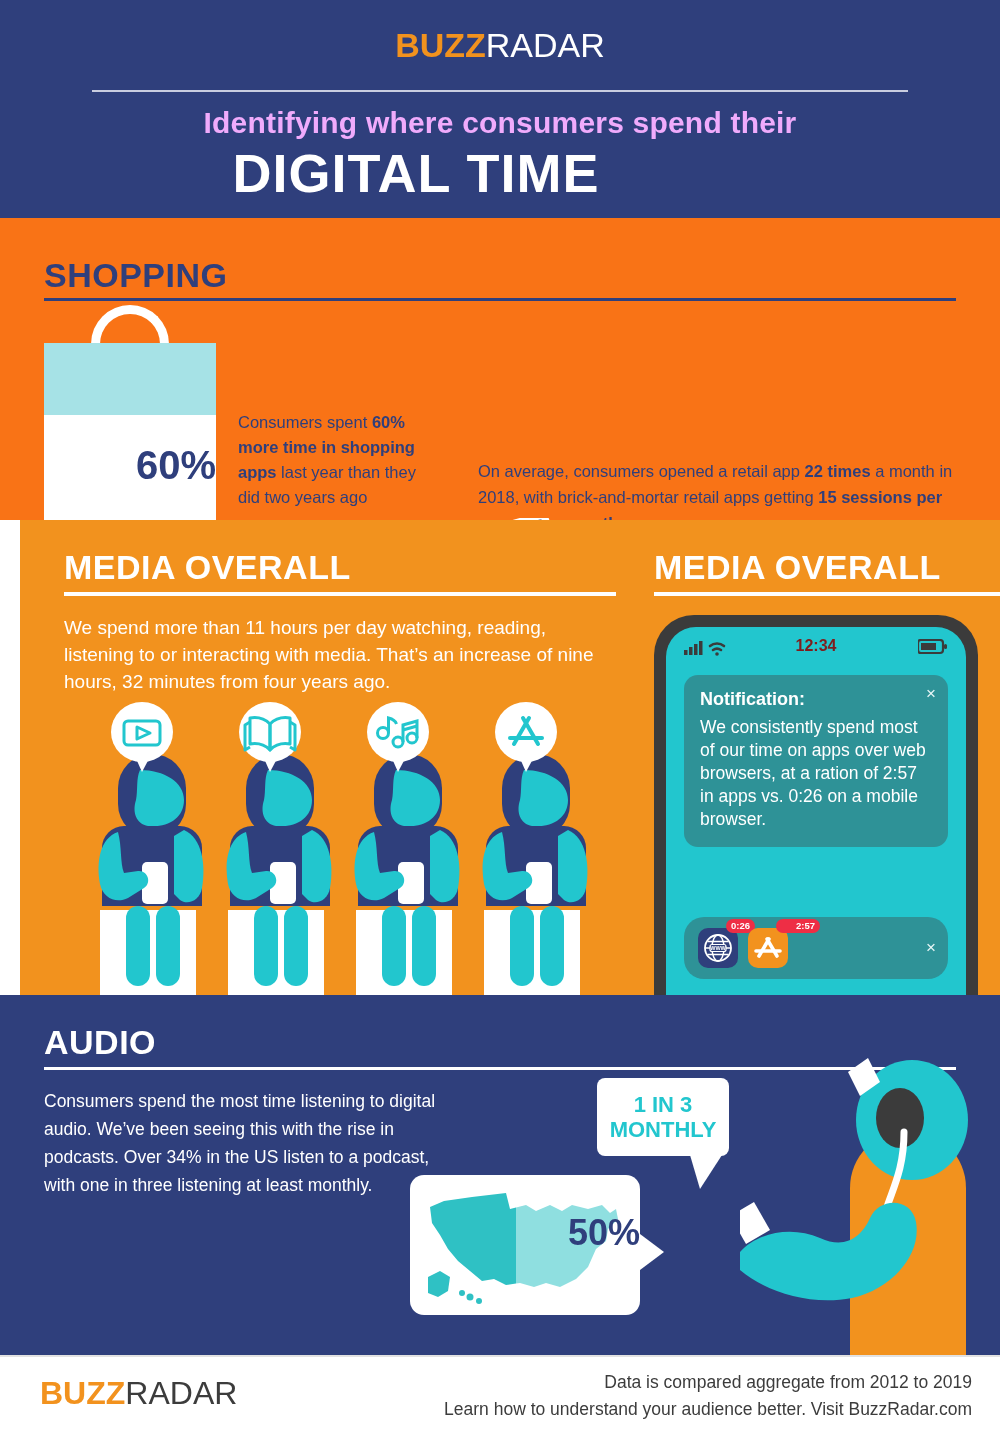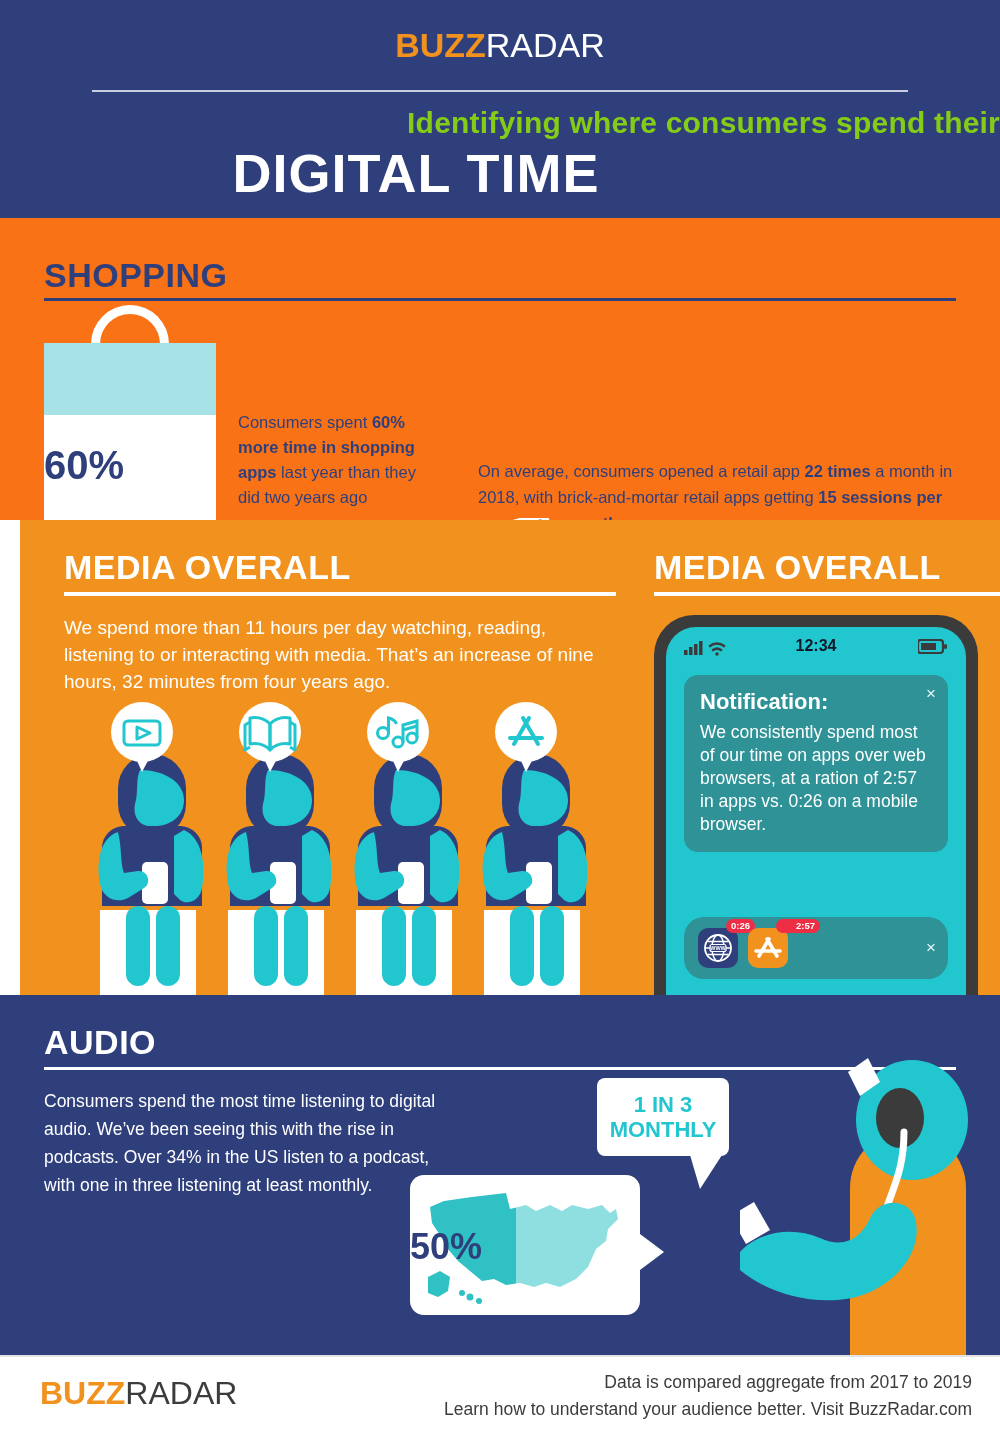--- a/index.html
+++ b/index.html
@@ -18,8 +18,8 @@
   .logo-buzz{font-size:34px;font-weight:bold;color:#f2921e;letter-spacing:0px;}
   .logo-radar{font-size:34px;color:#ffffff;letter-spacing:0px;font-weight:normal;}
   .headrule{position:absolute;left:92px;top:90px;width:816px;height:2px;background:#c9cde0;}
-  .head-sub{position:absolute;left:0;top:106px;width:1000px;text-align:right;
-    color:#84cc16;font-size:30px;font-weight:bold;letter-spacing:.2px;}
+  .head-sub{position:absolute;left:0;top:106px;width:1000px;text-align:center;
+    color:#f0abfc;font-size:30px;font-weight:bold;letter-spacing:.2px;}
   .head-title{position:absolute;left:0;top:142px;width:832px;text-align:center;
     color:#ffffff;font-size:54px;font-weight:bold;letter-spacing:1px;}
 

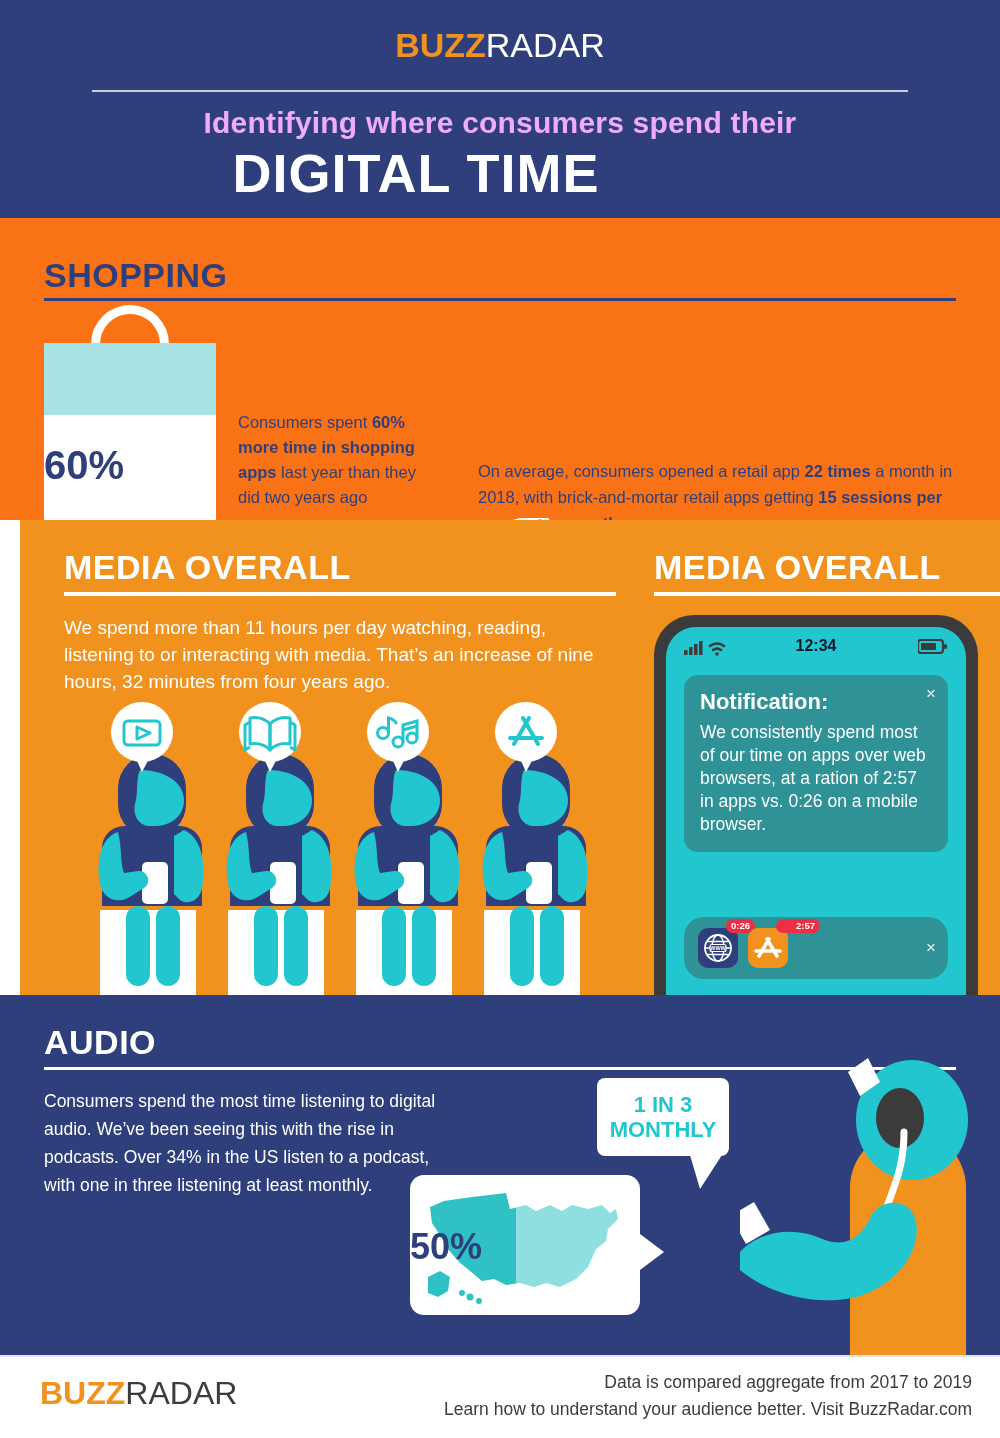--- a/index.html
+++ b/index.html
@@ -34,7 +34,7 @@
     border:9px solid #ffffff;border-bottom:none;border-radius:42px 42px 0 0;box-sizing:border-box;}
   .bag-top{position:absolute;left:0;top:0;width:172px;height:72px;background:#a6e2e6;}
   .bag-bot{position:absolute;left:0;top:72px;width:172px;height:105px;background:#ffffff;}
-  .bag-pct{position:absolute;left:0;top:100px;width:172px;text-align:left;
+  .bag-pct{position:absolute;left:0;top:100px;width:172px;text-align:right;
     font-size:40px;font-weight:bold;color:#2f3f7c;}
 
   .shop-left-text{position:absolute;left:238px;top:192px;width:200px;

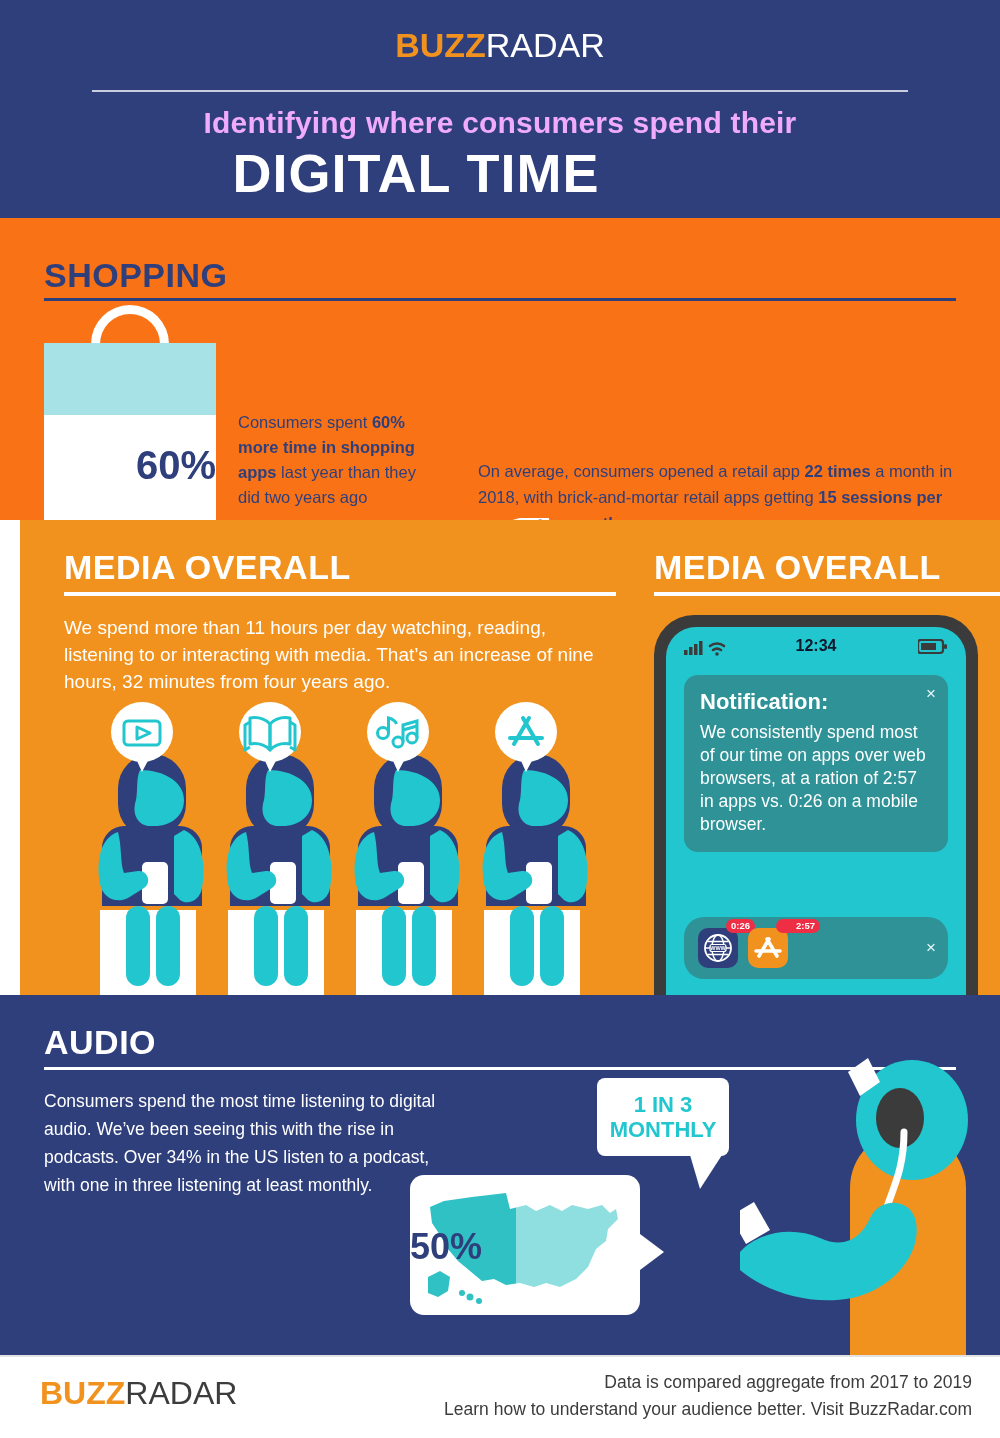--- a/index.html
+++ b/index.html
@@ -67,7 +67,7 @@
     border-radius:30px 30px 0 0;overflow:hidden;}
   .statusbar{position:relative;height:40px;}
   .sb-time{position:absolute;left:0;top:10px;width:300px;text-align:center;
-    font-size:16px;font-weight:bold;color:#0f172a;}
+    font-size:16px;font-weight:bold;color:#7f1d1d;}
   .sb-left{position:absolute;left:18px;top:11px;}
   .sb-right{position:absolute;right:18px;top:12px;}
 

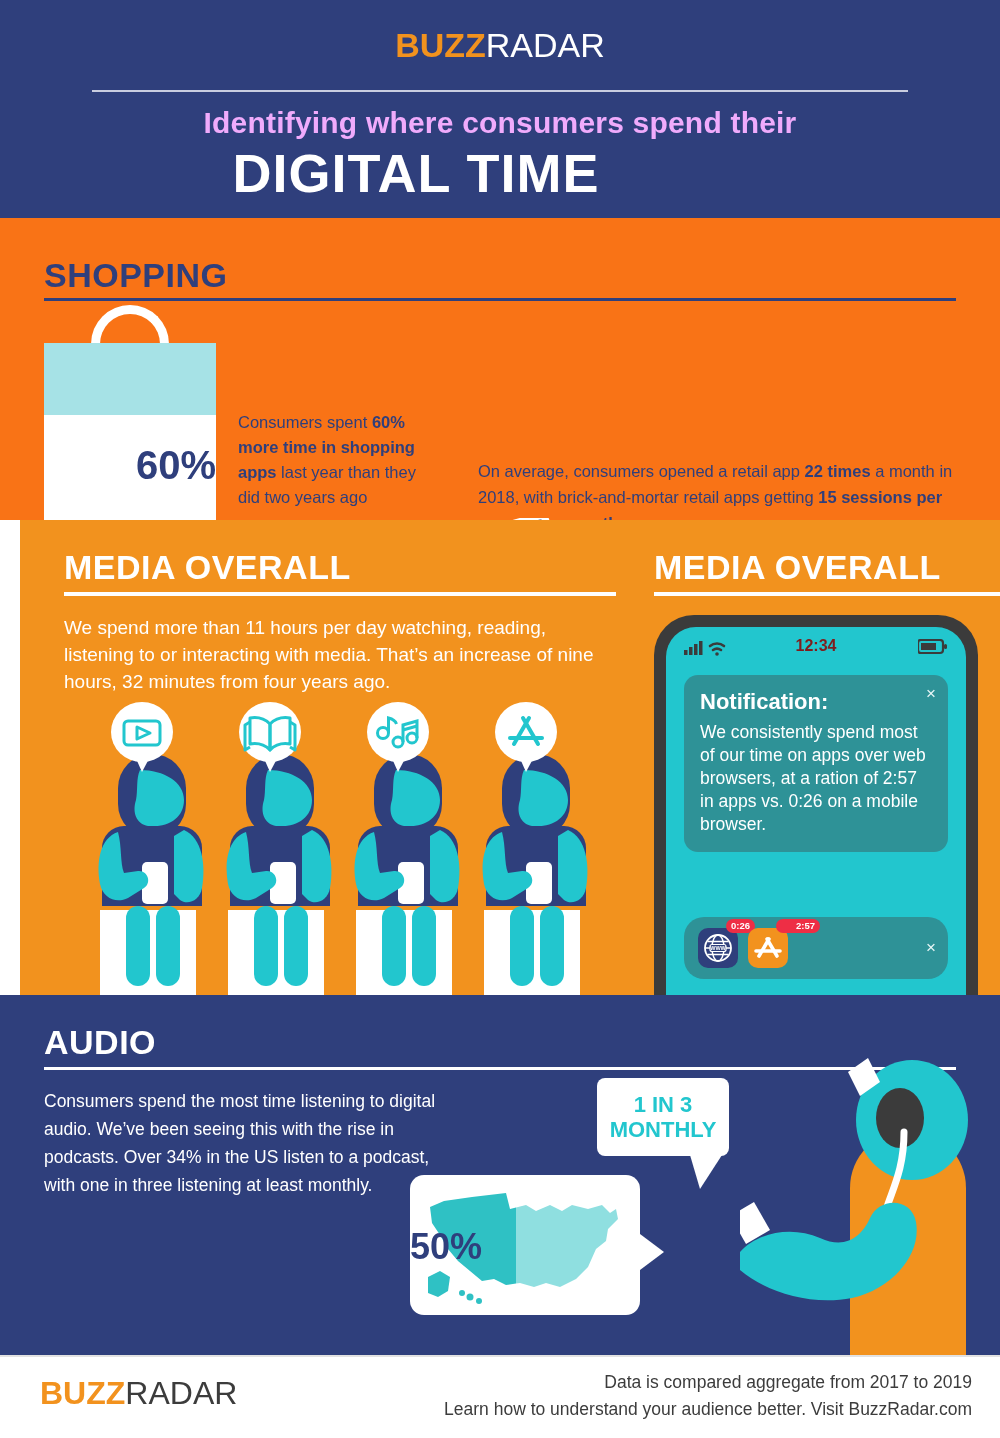--- a/index.html
+++ b/index.html
@@ -73,7 +73,7 @@
 
   .notif{position:absolute;left:18px;top:48px;width:264px;
     background:#2e9297;border-radius:14px;padding:14px 16px 16px 16px;box-sizing:border-box;}
-  .notif-title{font-size:22px;font-weight:bold;color:#ffffff;margin-bottom:6px;}
+  .notif-title{font-size:18px;font-weight:bold;color:#ffffff;margin-bottom:6px;}
   .notif-text{font-size:17.5px;line-height:23px;color:#ffffff;}
   .notif-x{position:absolute;right:12px;top:10px;color:#e8f6f6;font-size:17px;line-height:17px;cursor:pointer;}
 

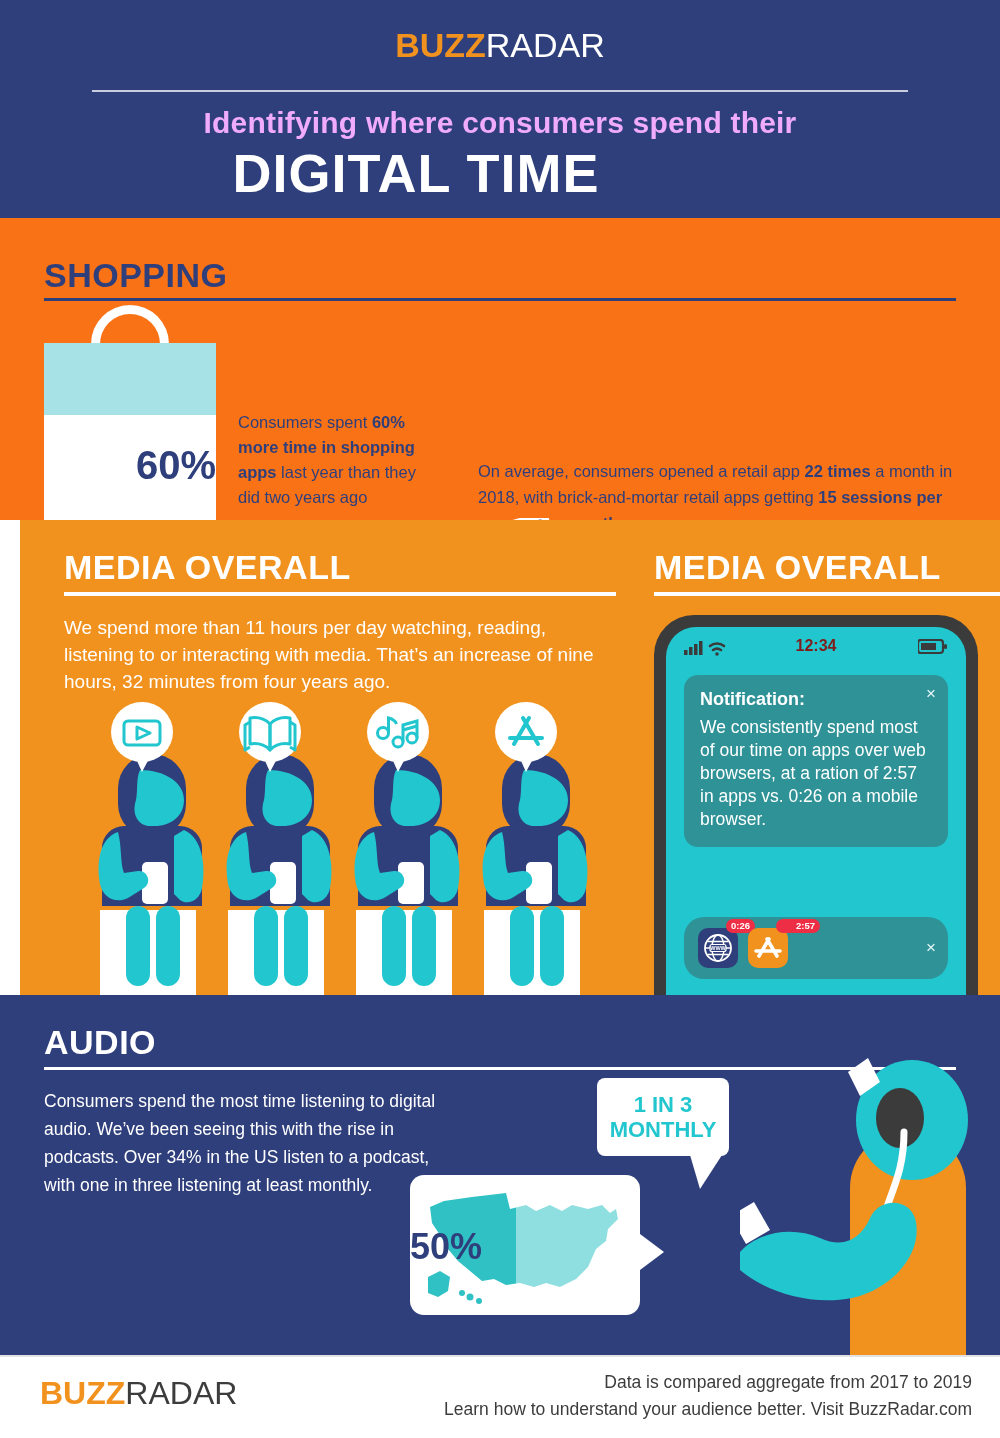--- a/index.html
+++ b/index.html
@@ -97,7 +97,7 @@
 
   .map-card{position:absolute;left:410px;top:1175px;width:230px;height:140px;
     background:#ffffff;border-radius:14px;}
-  .map-pct{position:absolute;left:0;top:51px;width:230px;text-align:left;
+  .map-pct{position:absolute;left:0;top:37px;width:230px;text-align:right;
     font-size:36px;font-weight:bold;color:#2f3f7c;z-index:4;}
   .map-tail{position:absolute;left:632px;top:1228px;width:0;height:0;
     border-top:24px solid transparent;border-bottom:24px solid transparent;

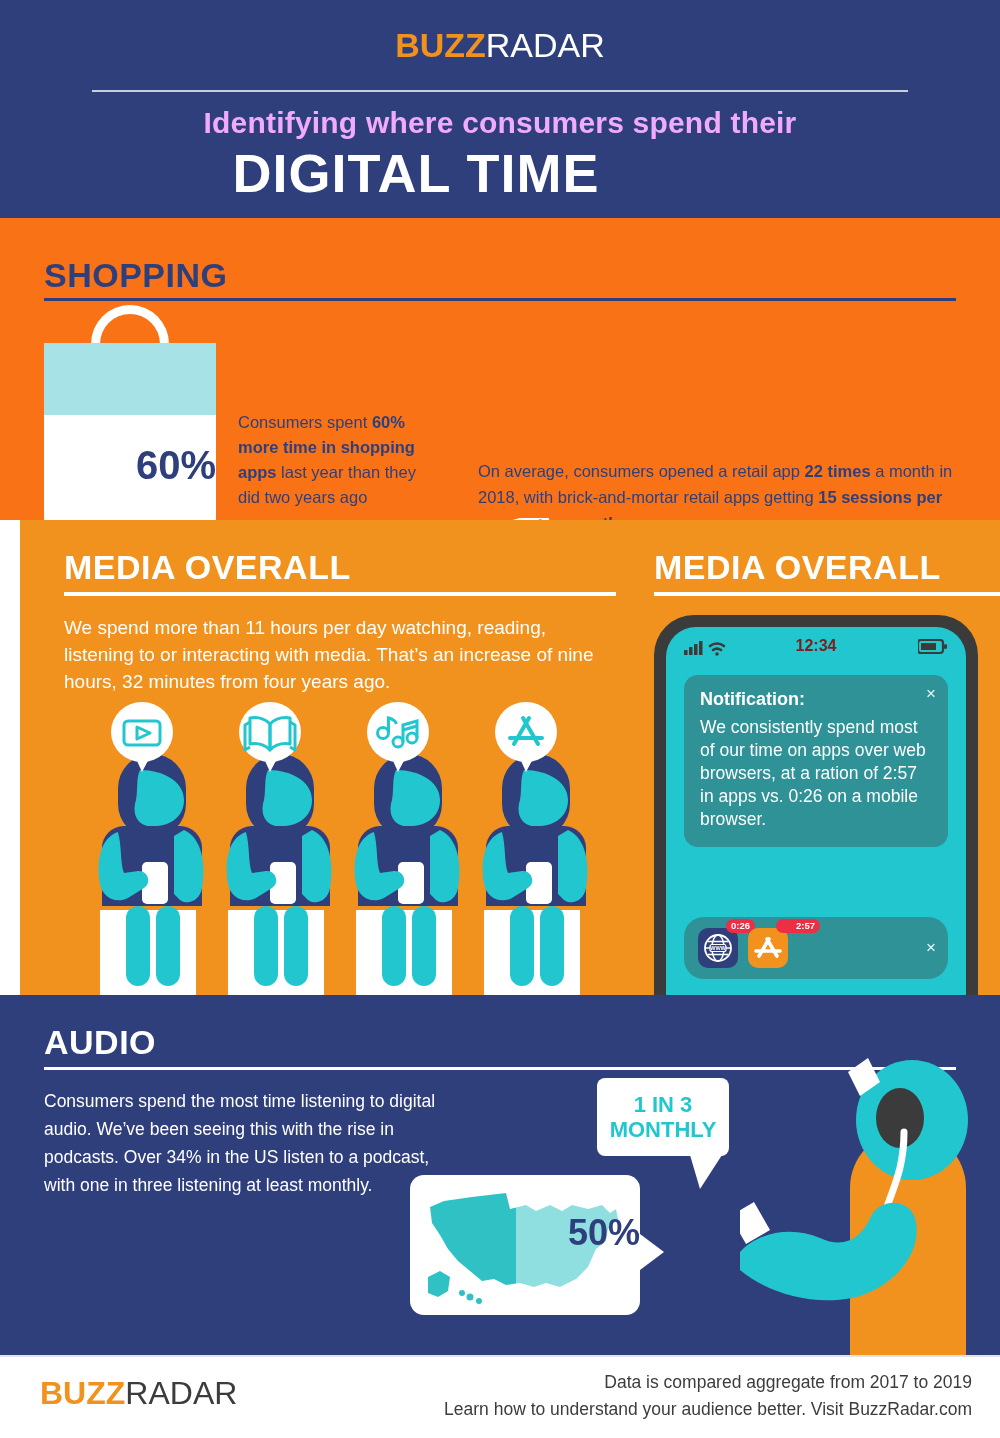--- a/index.html
+++ b/index.html
@@ -459,7 +459,7 @@
       <span class="f-buzz">BUZZ</span><span class="f-radar">RADAR</span>
     </div>
     <div class="footer-text">
-      <div>Data is compared aggregate from 2017 to 2019</div>
+      <div>Data is compared aggregate from 2012 to 2019</div>
       <div>Learn how to understand your audience better. Visit BuzzRadar.com</div>
     </div>
   </div>

